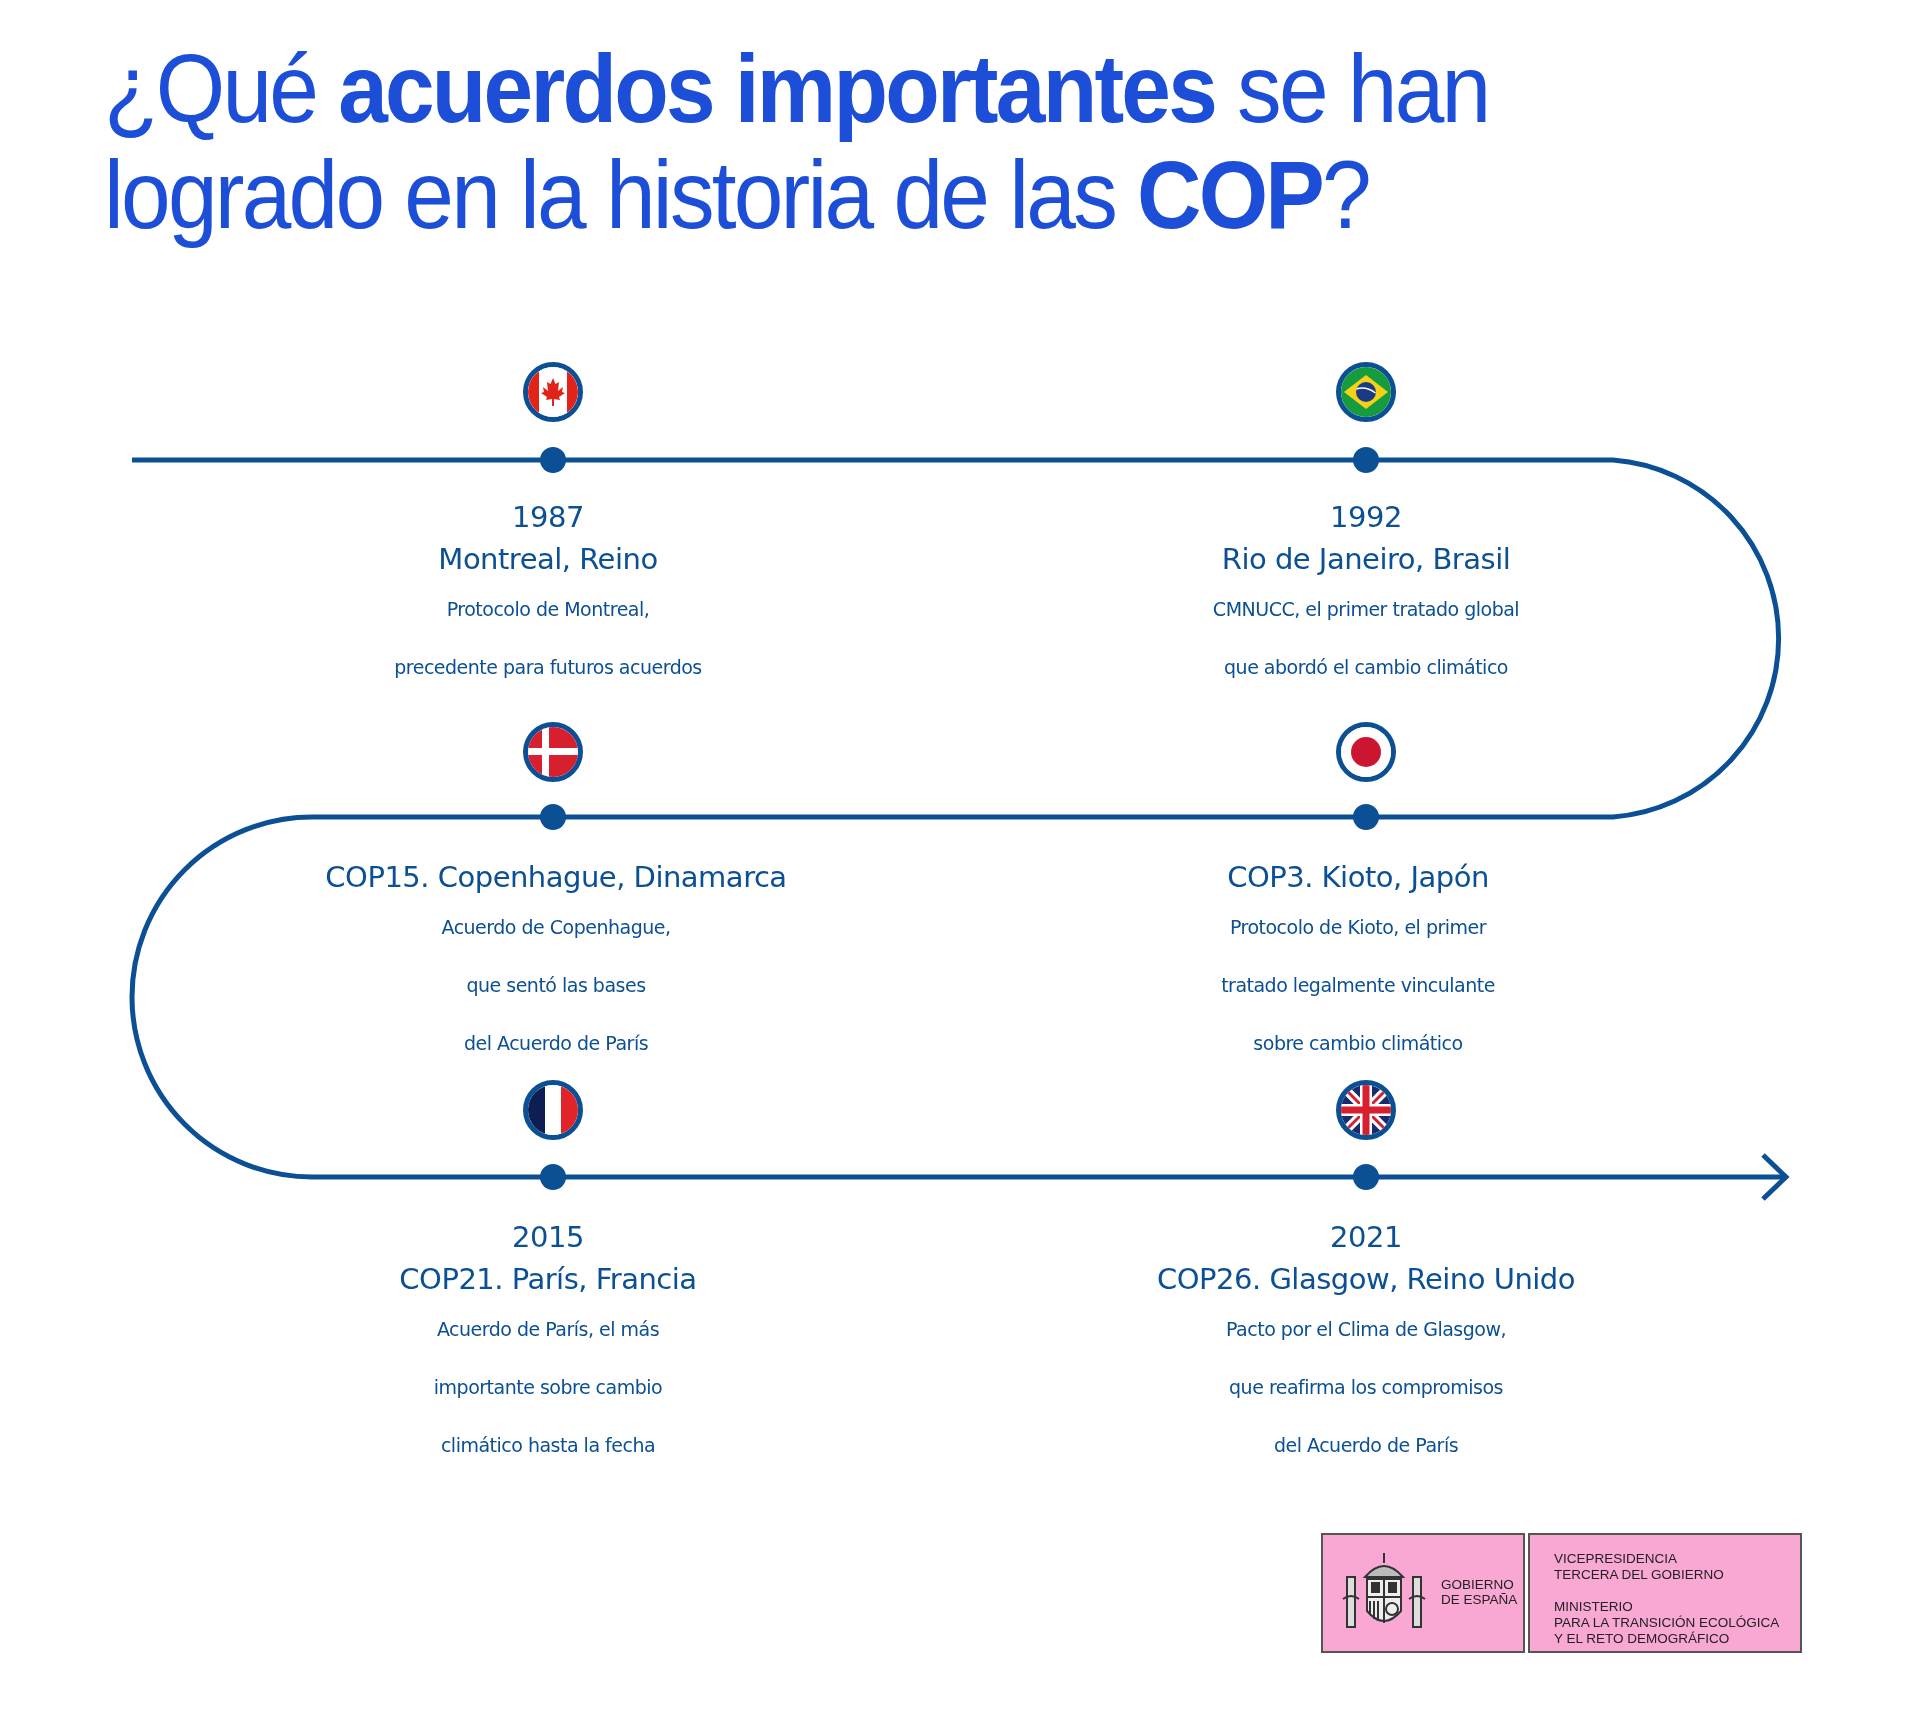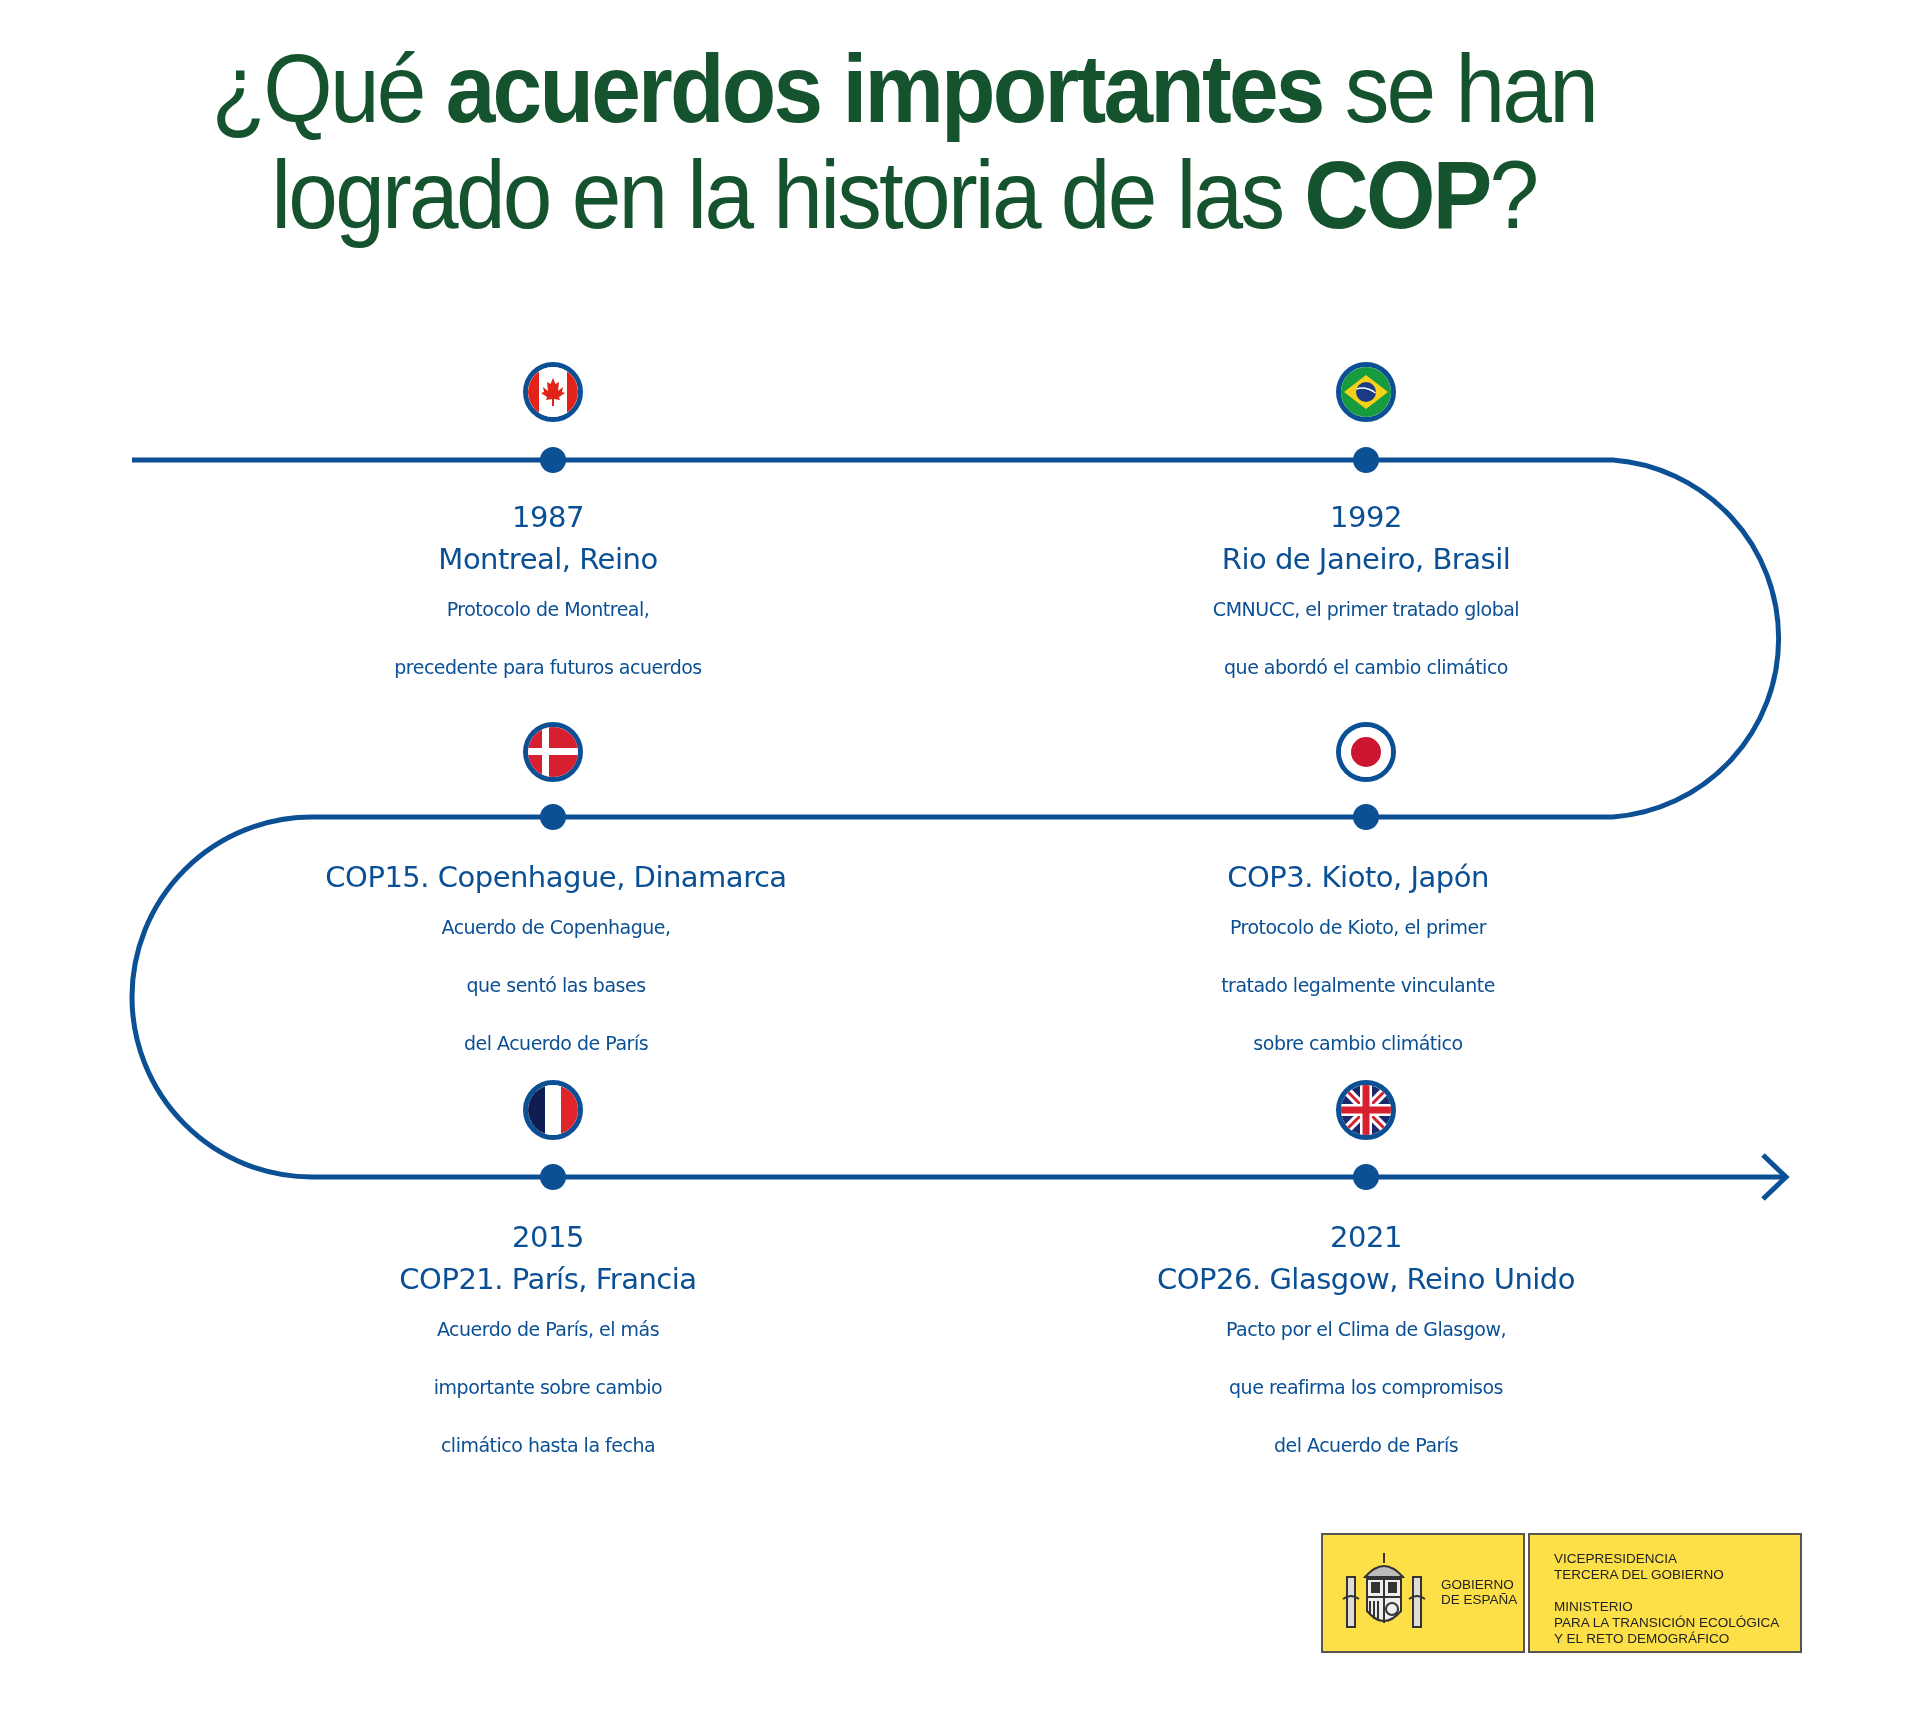--- a/index.html
+++ b/index.html
@@ -4,7 +4,7 @@
 <style>
   html,body{margin:0;padding:0;background:#ffffff;}
   body{width:1920px;height:1720px;position:relative;overflow:hidden;font-family:"Liberation Sans",sans-serif;}
-  .title{position:absolute;left:104px;top:36px;width:1720px;font-size:96px;line-height:106px;color:#14532d;letter-spacing:-3px;font-weight:400;text-align:center;}
+  .title{position:absolute;left:104px;top:36px;width:1720px;font-size:96px;line-height:106px;color:#1d4ed8;letter-spacing:-3px;font-weight:400;}
   .title .line{display:block;white-space:nowrap;transform:scaleX(0.93);transform-origin:left center;}
   .title b{font-weight:700;}
   svg.timeline{position:absolute;left:0;top:0;}

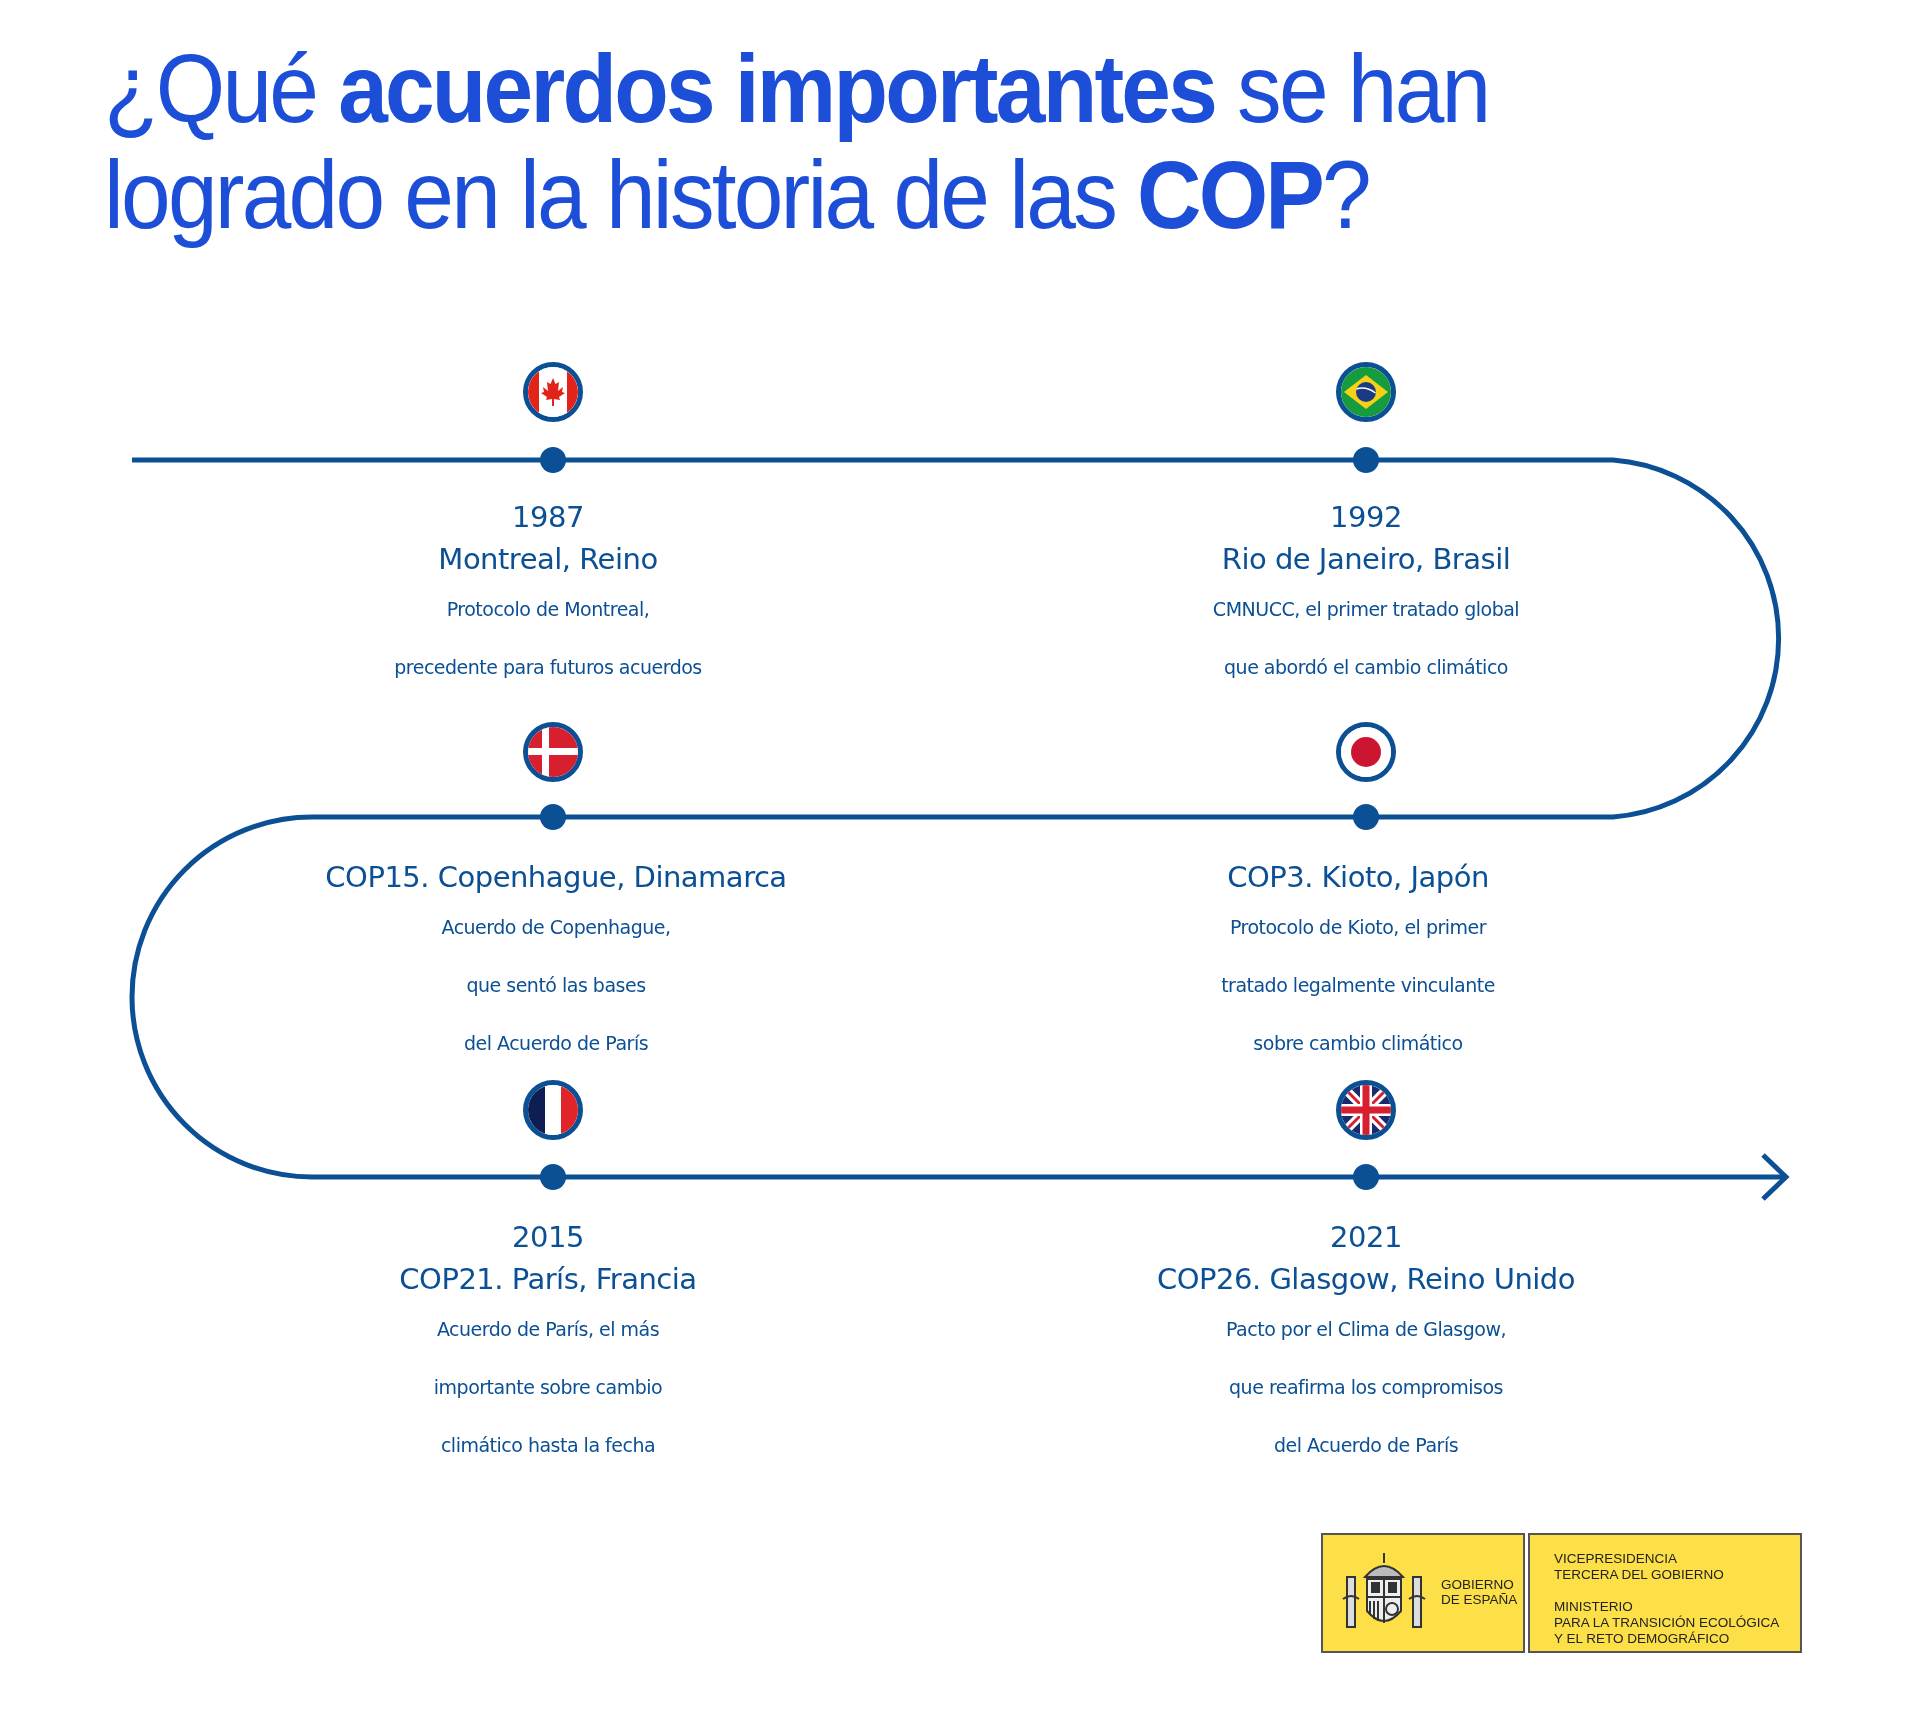--- a/index.html
+++ b/index.html
@@ -13,7 +13,7 @@
   .item .year,.item .place{font-weight:400;font-size:29px;line-height:42px;display:block;letter-spacing:-0.5px;}
   .item .desc{font-size:19px;line-height:58px;display:block;white-space:pre-line;letter-spacing:-0.5px;}
   .logo{position:absolute;left:1321px;top:1533px;height:120px;display:flex;gap:3px;}
-  .logo .box{border:2px solid #555;box-sizing:border-box;height:120px;position:relative;background:#fde047;}
+  .logo .box{border:2px solid #555;box-sizing:border-box;height:120px;position:relative;background:#f9a8d4;}
   .logo .box1{width:204px;}
   .logo .box2{width:274px;}
   .gov-text{position:absolute;left:118px;top:42px;font-size:13.5px;line-height:15px;color:#222;}

